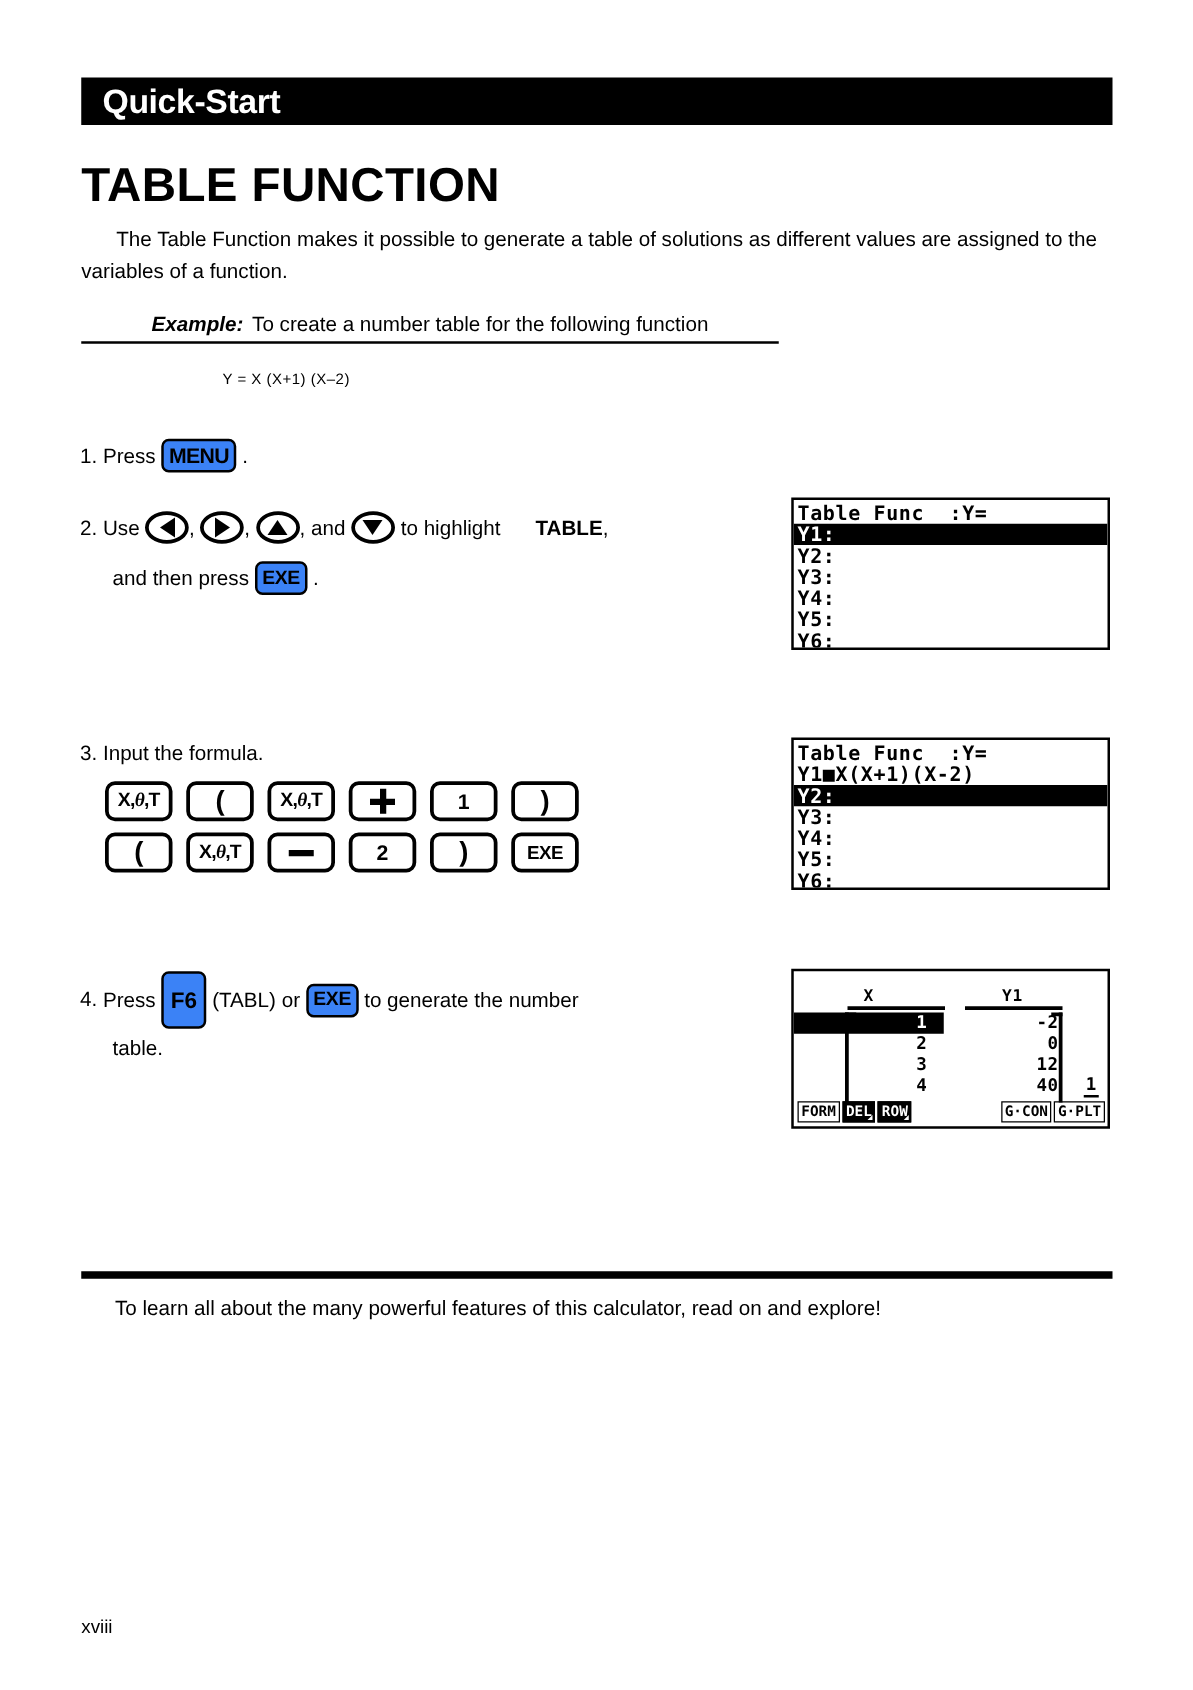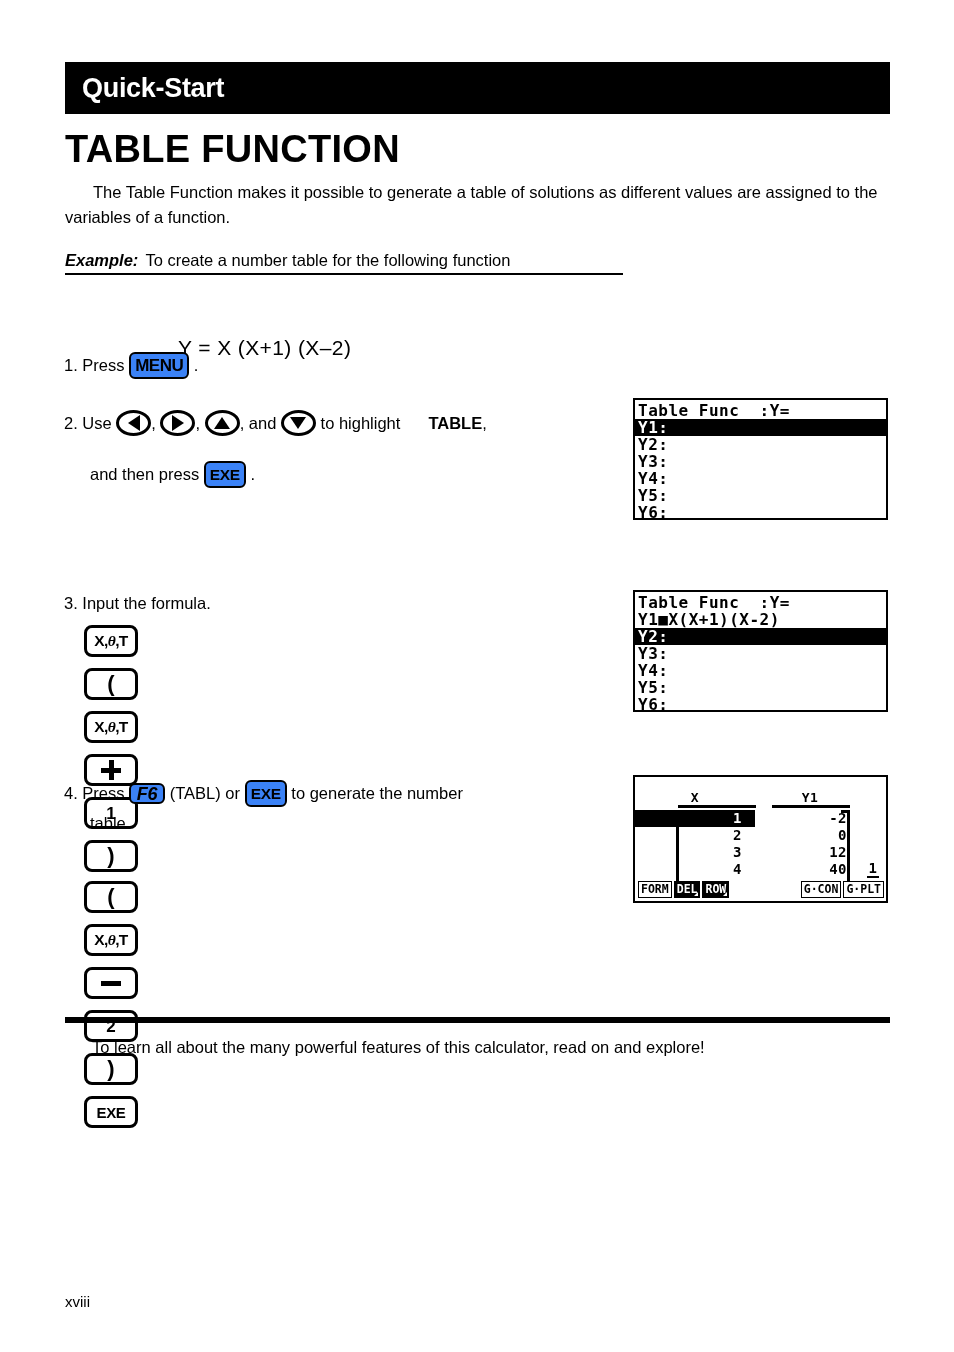--- a/index.html
+++ b/index.html
@@ -20,7 +20,7 @@
   .banner {
     position: absolute;
     left: 65px; top: 62px;
-    width: 825px; height: 52px;
+    width: 825px; height: 38px;
     background: #000000;
     display: flex;
     align-items: center;

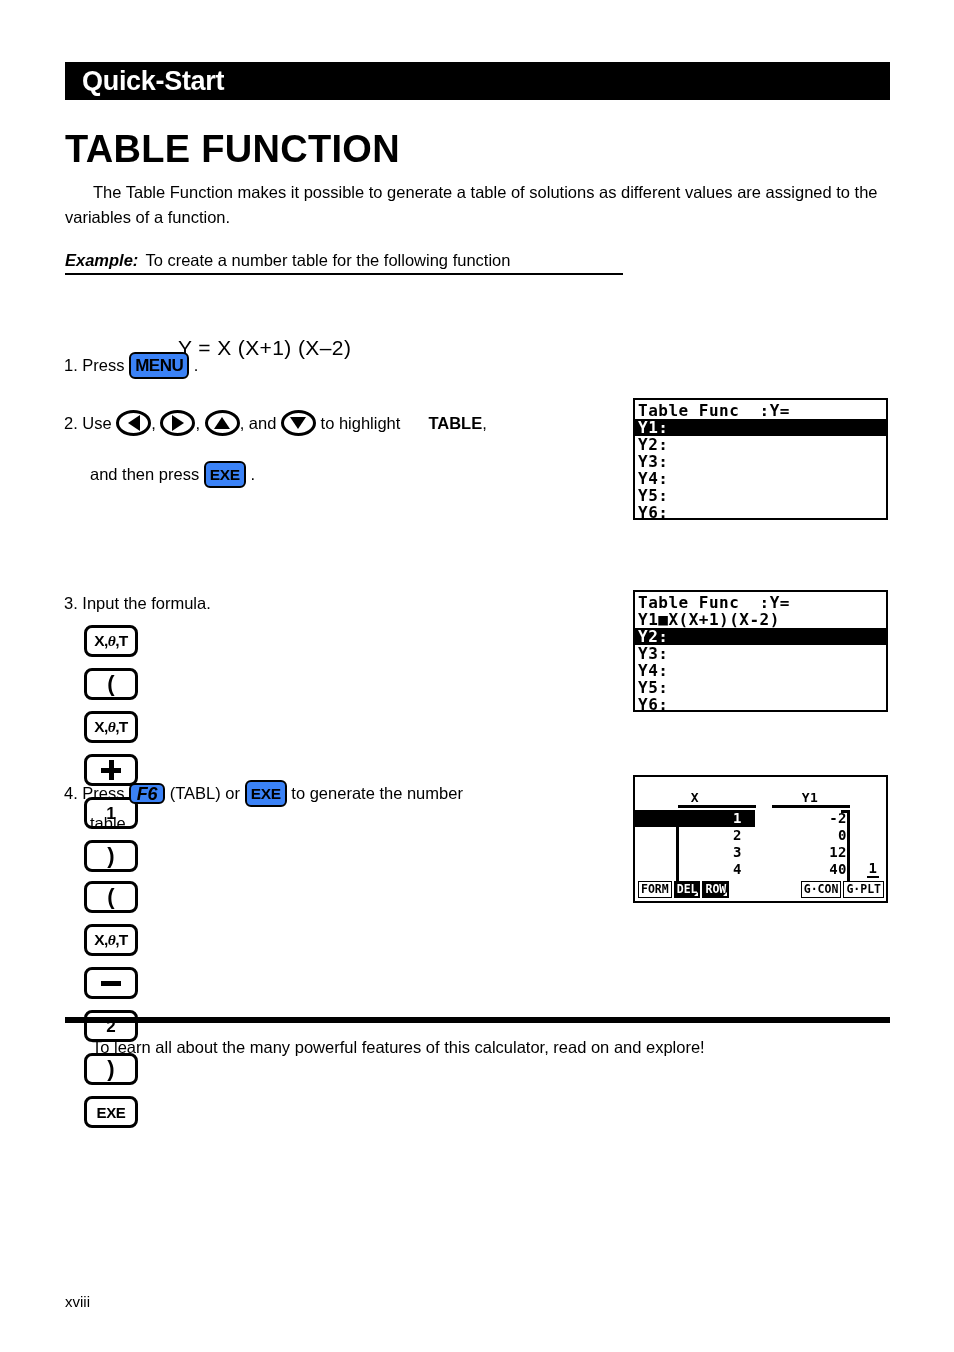--- a/index.html
+++ b/index.html
@@ -61,6 +61,7 @@
     border-bottom: 2.5px solid #000;
     padding-bottom: 3px;
     white-space: nowrap;
+    text-align: center;
   }
   .example-label {
     font-size: 16.5px;

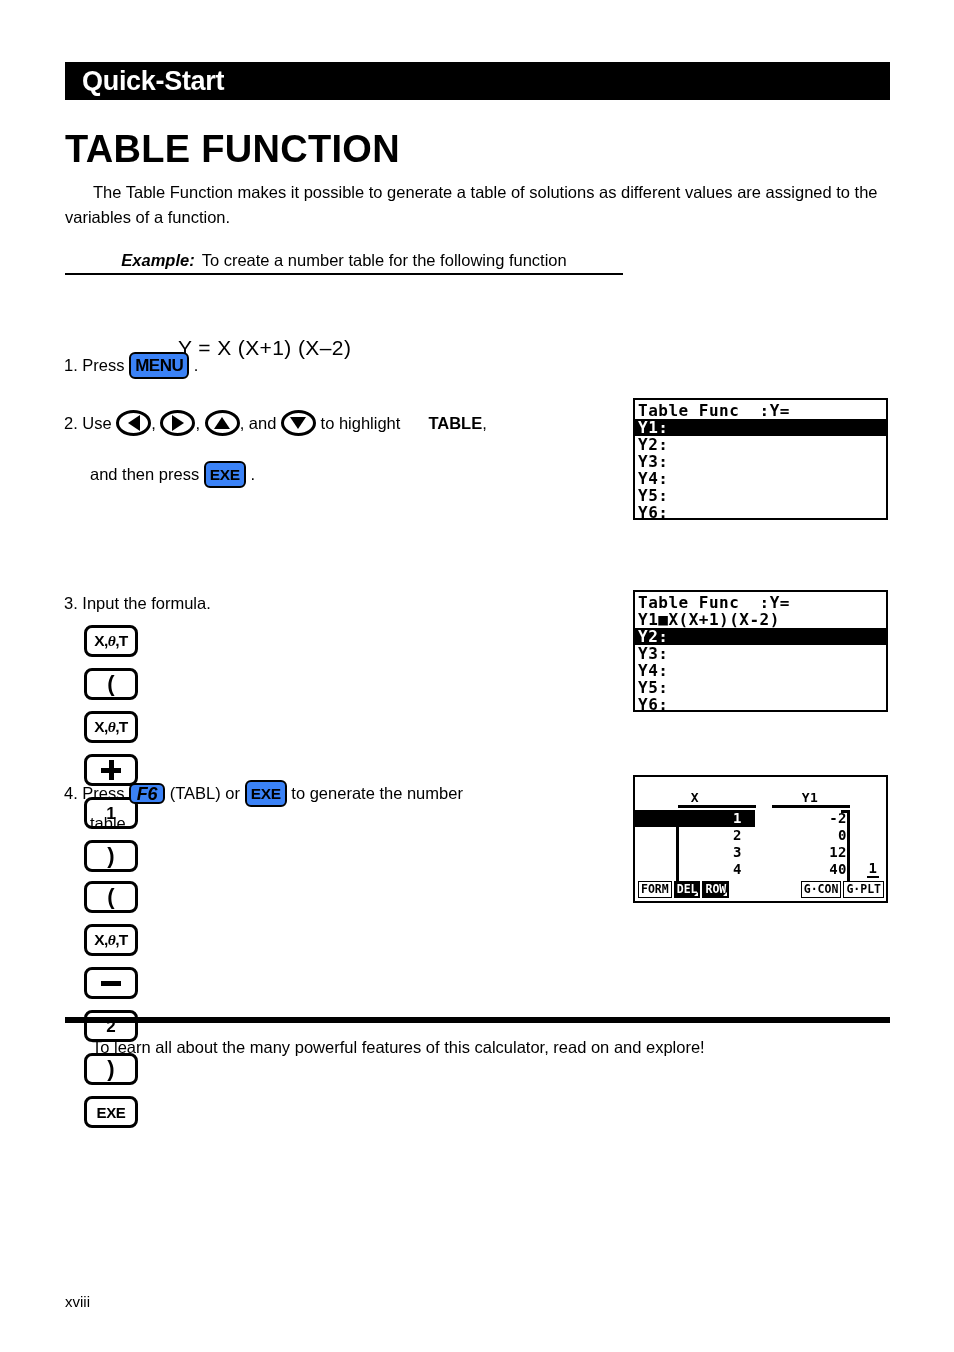--- a/index.html
+++ b/index.html
@@ -76,9 +76,8 @@
   .formula {
     position: absolute;
     left: 178px; top: 296px;
-    font-size: 21px;
+    font-size: 12px;
     letter-spacing: 0.4px;
-    margin-top: 40px;
   }
 
   

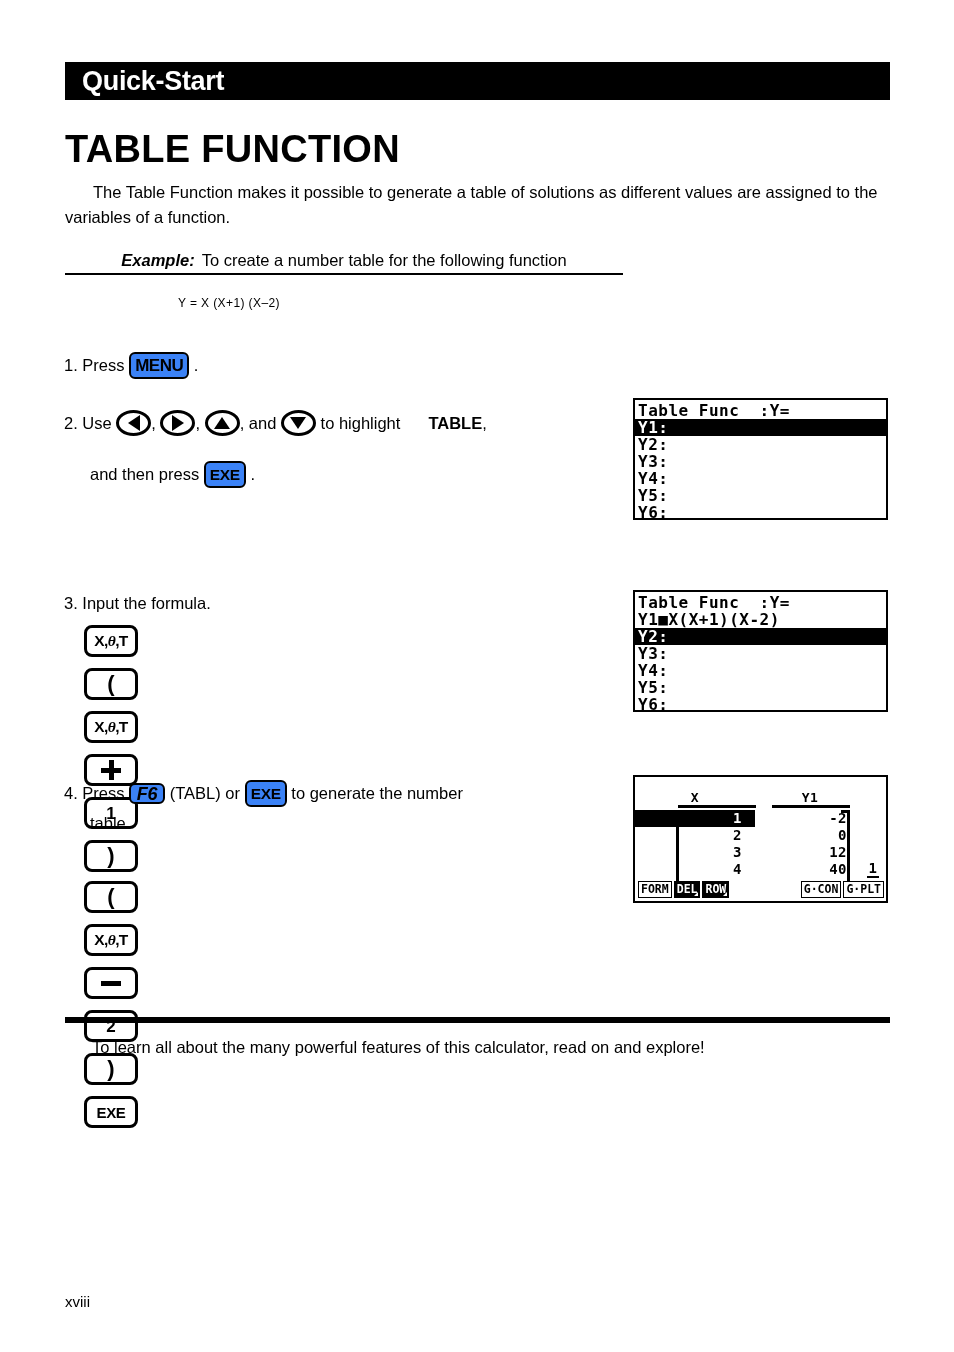--- a/index.html
+++ b/index.html
@@ -93,7 +93,7 @@
   .step3 { left: 64px; top: 588px; width: 460px; }
   .step4 { left: 64px; top: 778px; width: 560px; }
 
-  .step2 .line2 { display: block; margin-top: 21px; padding-left: 26px; }
+  .step2 .line2 { display: block; margin-top: 10px; padding-left: 26px; }
   .step4 .line2 { display: block; padding-left: 26px; }
 
   .bold-inline { font-weight: bold; padding-left: 28px; }

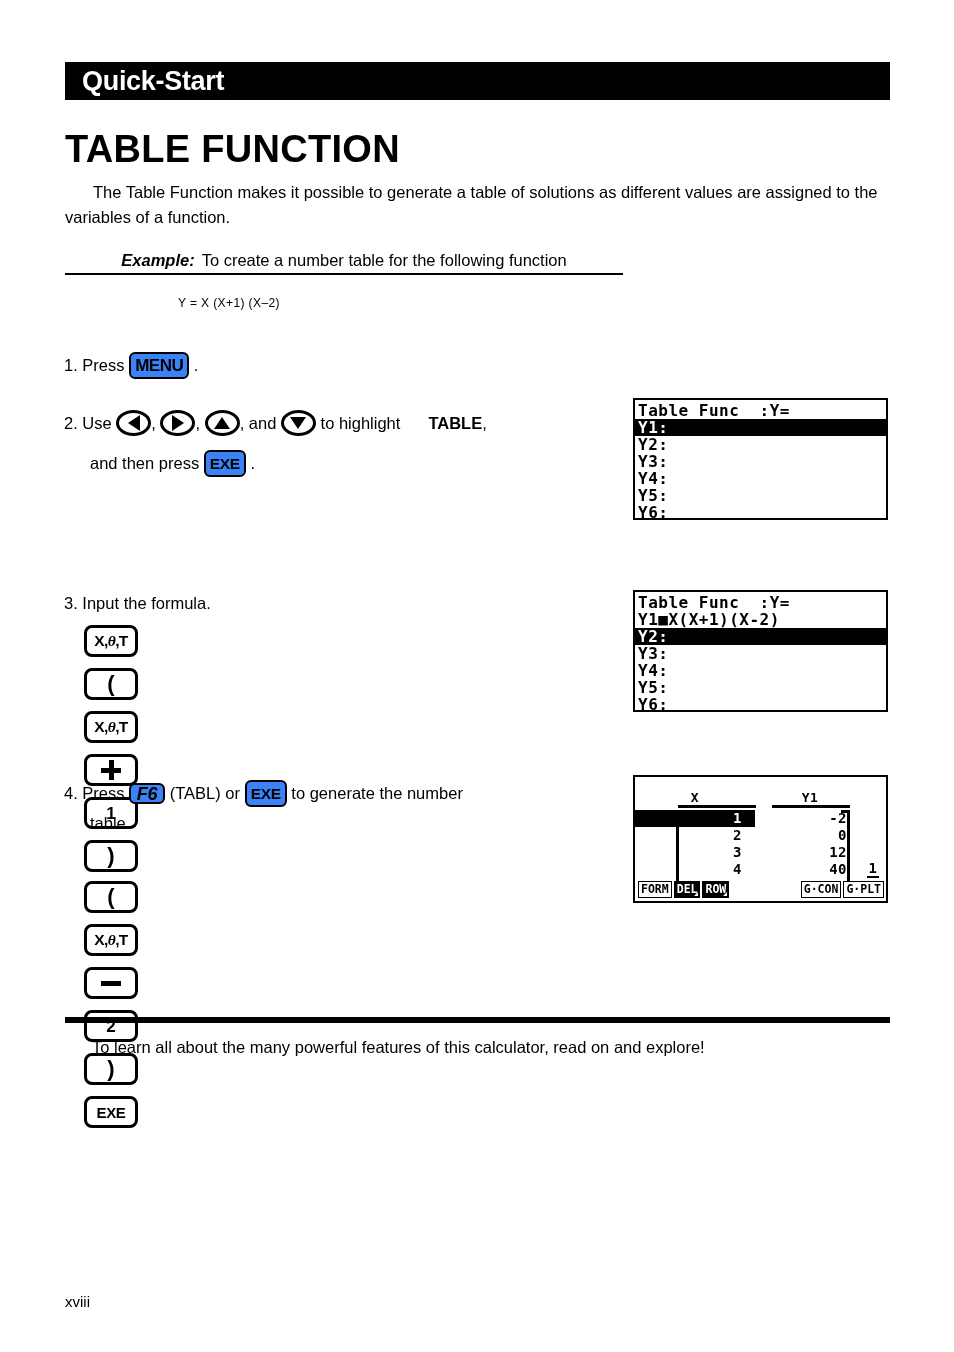--- a/index.html
+++ b/index.html
@@ -119,7 +119,7 @@
 
   
   .keyrows { margin-top: 7px; padding-left: 20px; }
-  .keyrow { display: flex; gap: 11px; margin-bottom: 9px; flex-direction: column; }
+  .keyrow { display: flex; gap: 11px; margin-bottom: 9px; }
   .kbig {
     width: 54px; height: 32px;
     border: 3px solid #000;

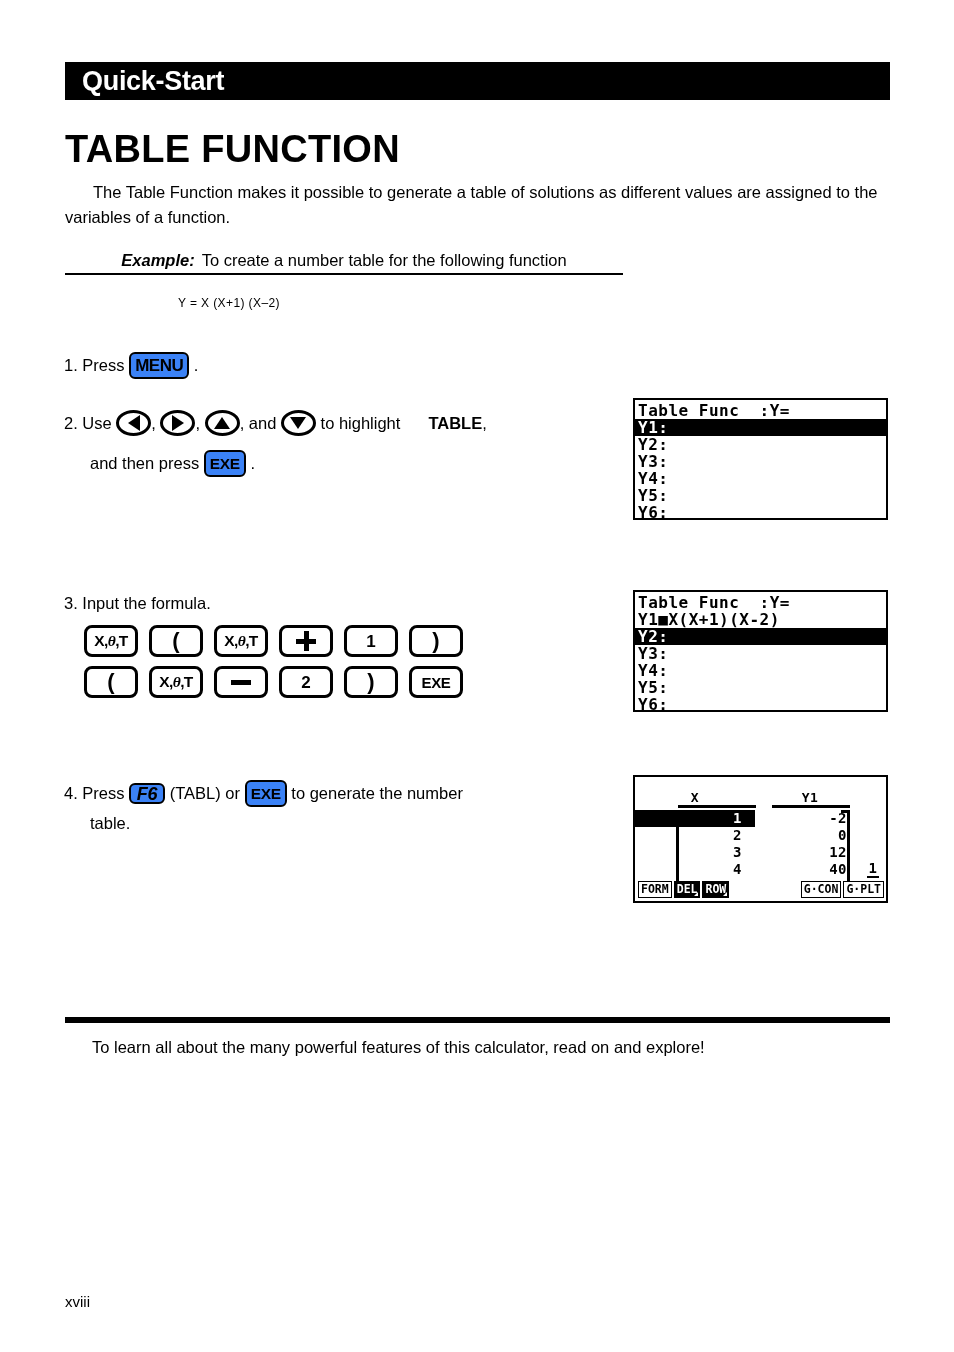--- a/index.html
+++ b/index.html
@@ -115,7 +115,7 @@
   }
   .key-menu { height: 27px; min-width: 53px; font-size: 17px; letter-spacing: -0.5px; }
   .key-exe  { height: 27px; min-width: 40px; font-size: 15.5px; letter-spacing: -0.3px; }
-  .key-f6   { height: 21px; min-width: 36px; font-size: 18px; font-style: italic; }
+  .key-f6   { height: 46px; min-width: 36px; font-size: 18px; }
 
   
   .keyrows { margin-top: 7px; padding-left: 20px; }

